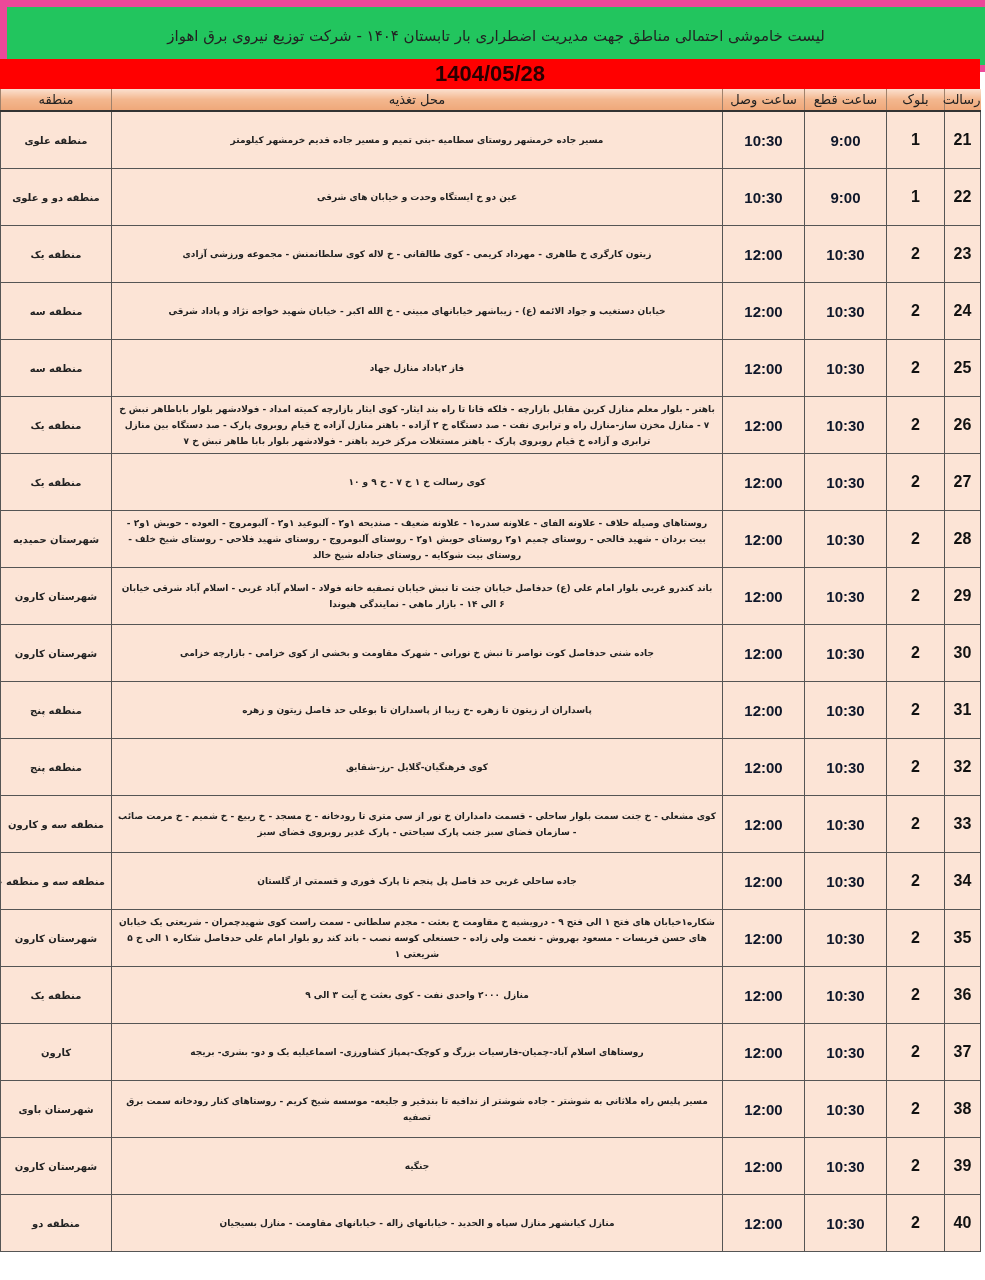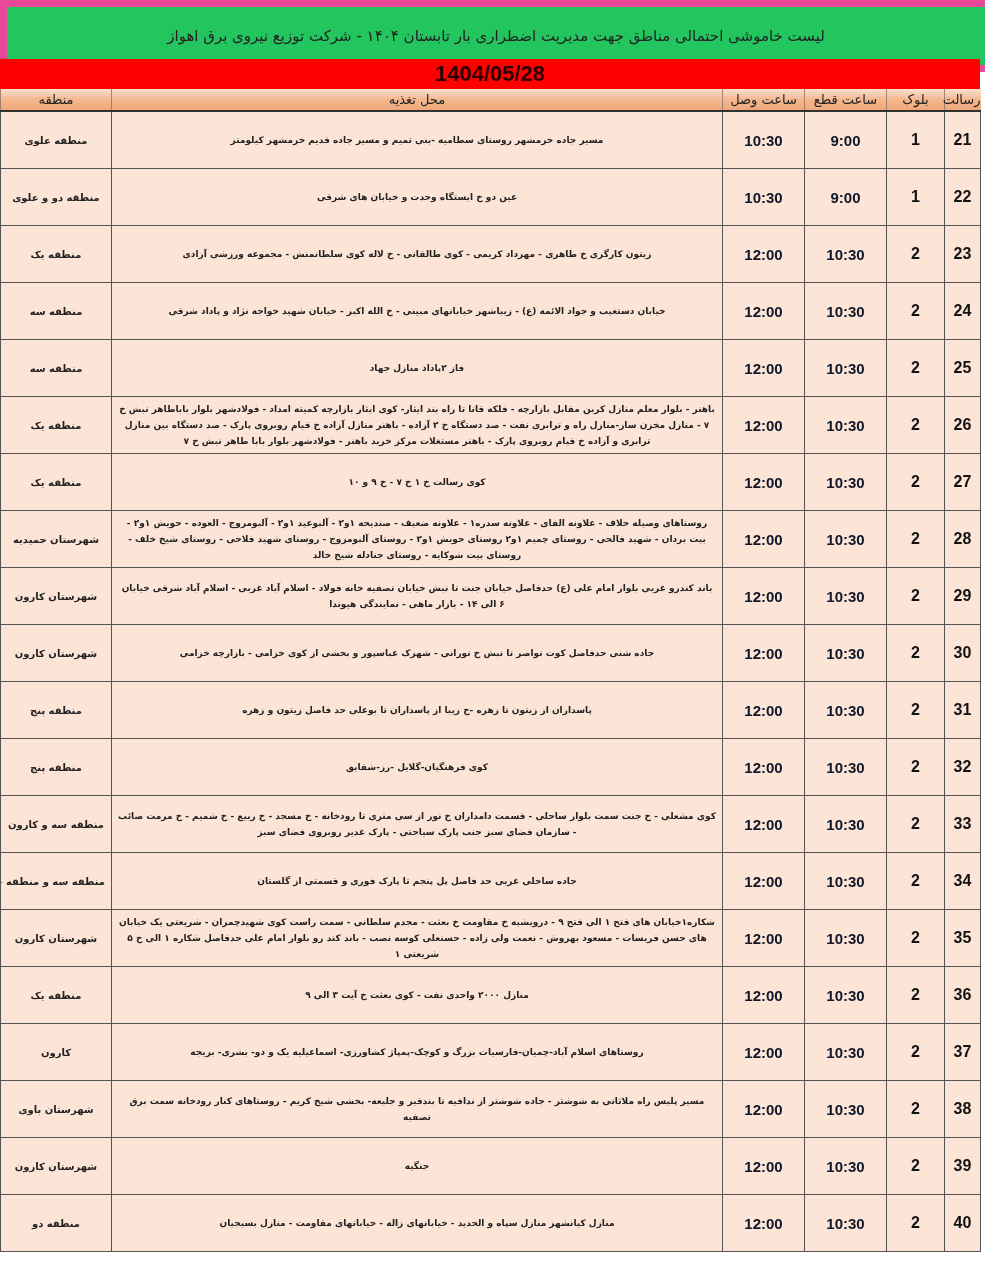--- a/index.html
+++ b/index.html
@@ -138,7 +138,7 @@
           <td class="num">2</td>
           <td class="time">10:30</td>
           <td class="time">12:00</td>
-          <td class="loc">جاده شنی حدفاصل کوت نواصر تا نبش خ نورانی - شهرک عباسپور و بخشی از کوی خزامی - بازارچه خزامی</td>
+          <td class="loc">جاده شنی حدفاصل کوت نواصر تا نبش خ نورانی - شهرک مقاومت و بخشی از کوی خزامی - بازارچه خزامی</td>
           <td class="region">شهرستان کارون</td>
         </tr>
       <tr>

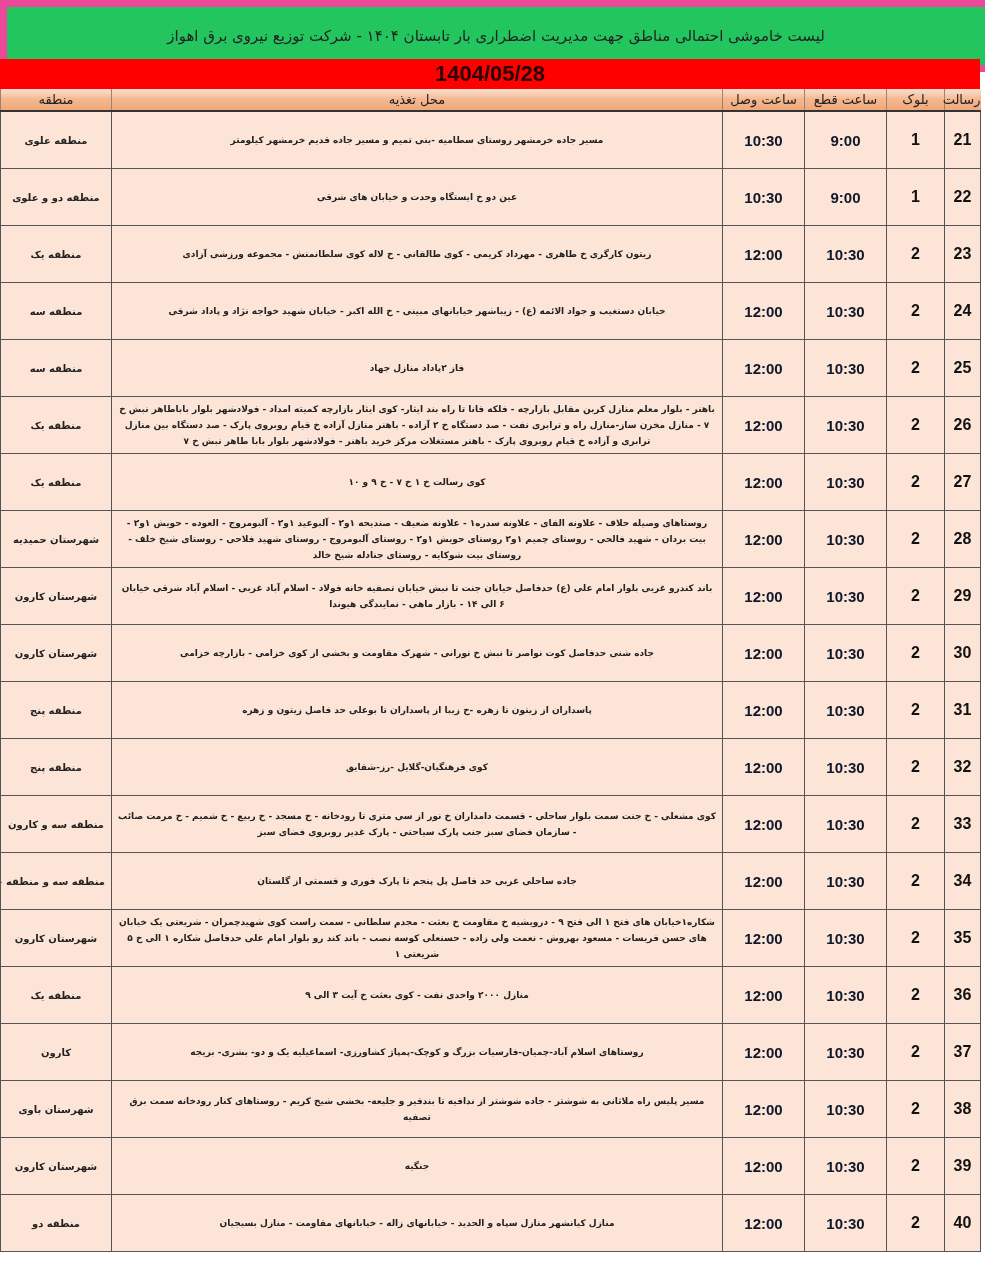--- a/index.html
+++ b/index.html
@@ -202,7 +202,7 @@
           <td class="num">2</td>
           <td class="time">10:30</td>
           <td class="time">12:00</td>
-          <td class="loc">مسیر پلیس راه ملاثانی به شوشتر - جاده شوشتر از ندافیه تا بندقیر و جلیعه- بخشی شیخ کریم - روستاهای کنار رودخانه سمت برق تصفیه</td>
+          <td class="loc">مسیر پلیس راه ملاثانی به شوشتر - جاده شوشتر از ندافیه تا بندقیر و جلیعه- موسسه شیخ کریم - روستاهای کنار رودخانه سمت برق تصفیه</td>
           <td class="region">شهرستان باوی</td>
         </tr>
       <tr>

